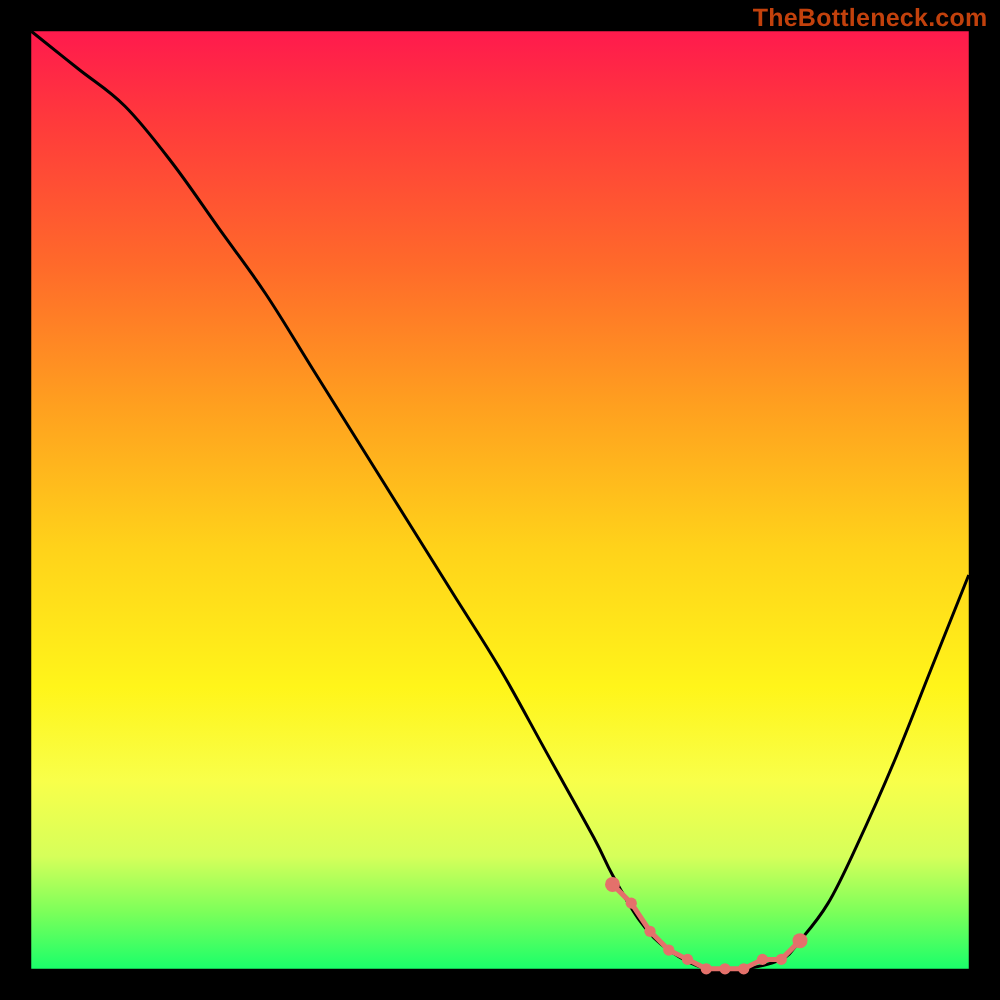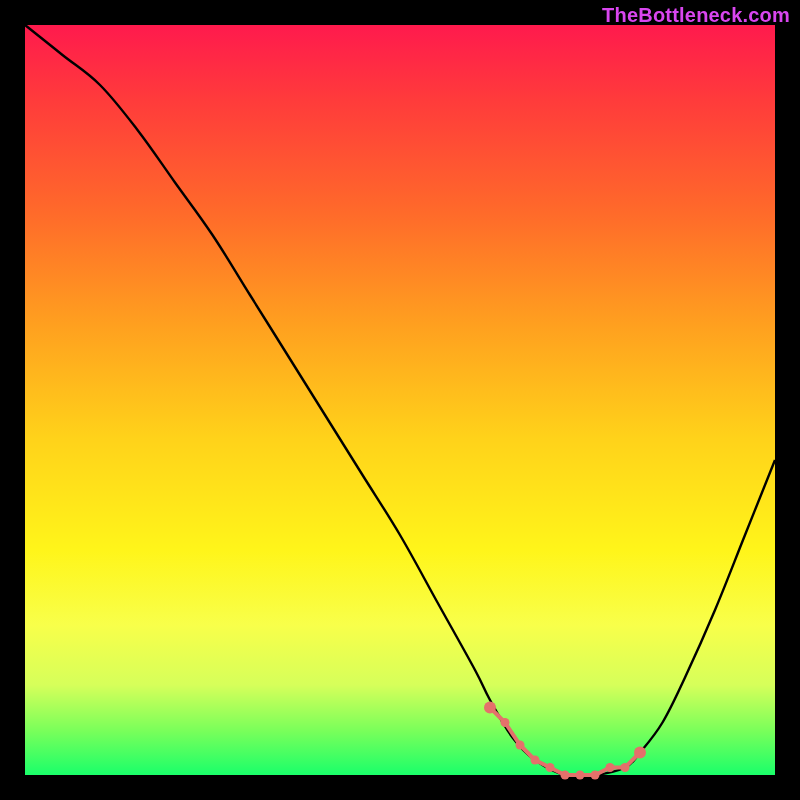--- a/index.html
+++ b/index.html
@@ -45,7 +45,7 @@
     font-family: Arial, Helvetica, sans-serif;
     font-size: 20px;
     font-weight: bold;
-    color: #d946ef;
+    color: #c2410c;
     letter-spacing: 0.2px;
   }
   svg.curve {

